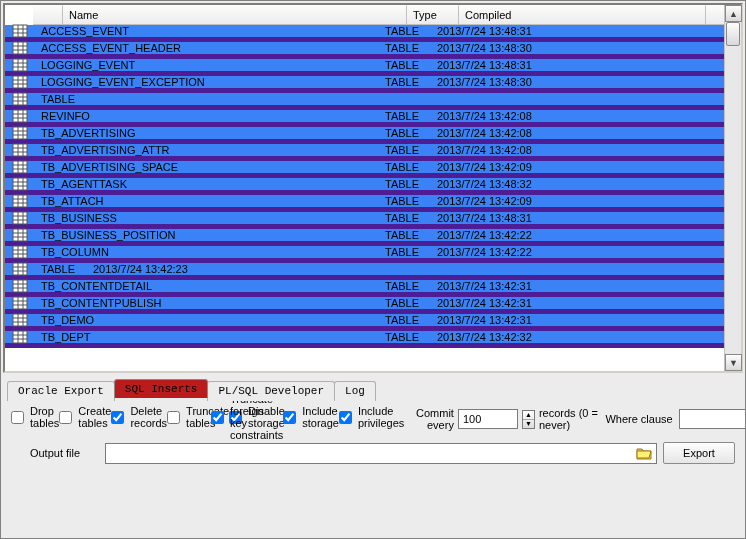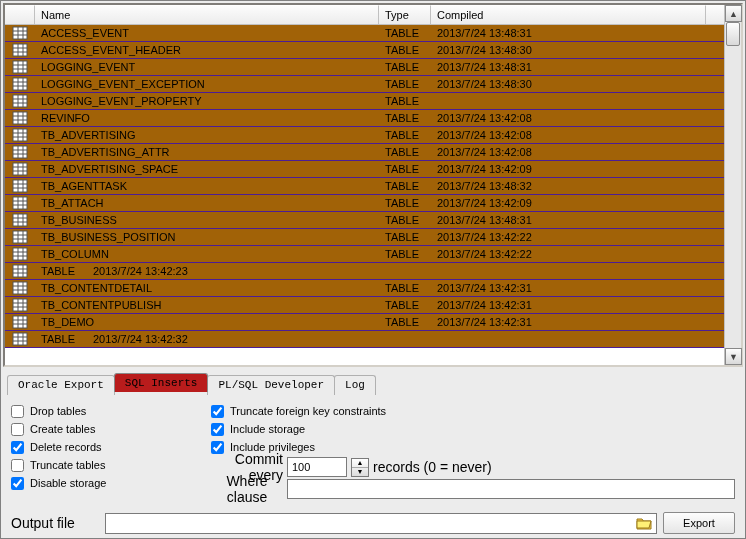--- a/index.html
+++ b/index.html
@@ -35,6 +35,7 @@
   border-bottom: 1px solid #c0c0c0;
   height: 20px;
   align-items: flex-end;
+  margin-left: 28px;
 }
 .hcell {
   padding: 2px 6px;

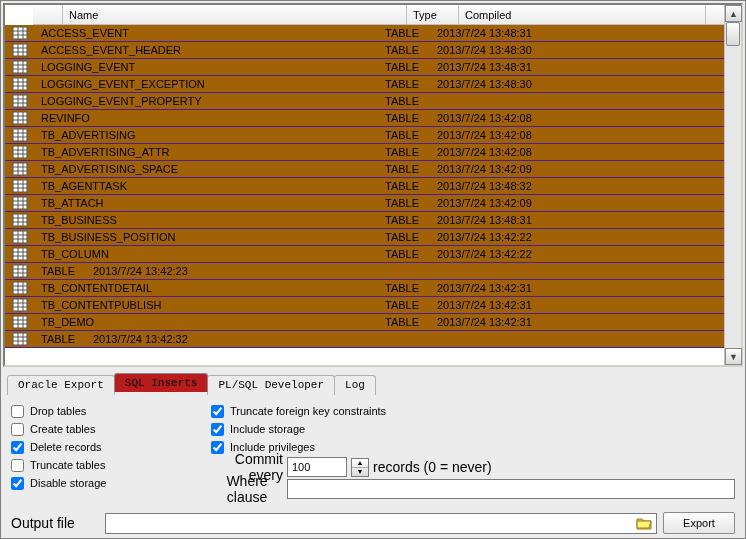--- a/index.html
+++ b/index.html
@@ -56,8 +56,8 @@
   display: flex;
   height: 17px;
   align-items: center;
-  border-bottom: 1px solid #4c1d95;
-  background: #a16207;
+  border-bottom: 5px solid #4c1d95;
+  background: #3b82f6;
 }
 .cell { padding: 1px 6px; font-size: 11px; overflow: hidden; white-space: nowrap; }
 .cell.iconc { width: 30px; display: flex; align-items: center; justify-content: center; padding:0; }

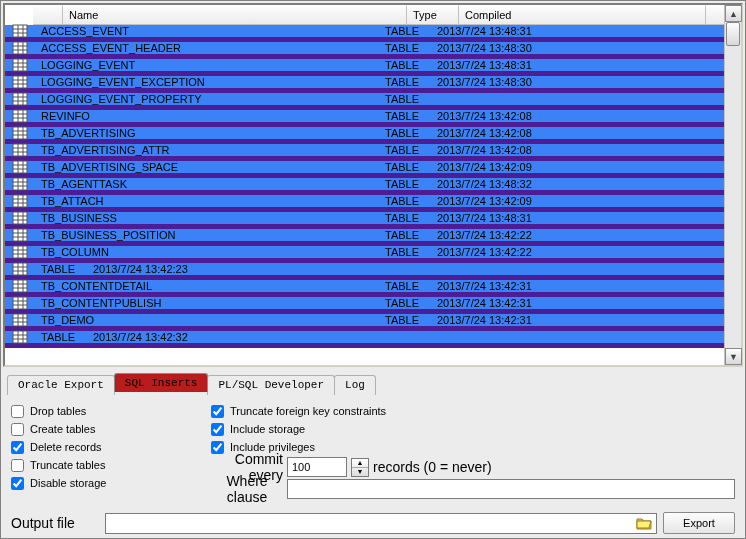--- a/index.html
+++ b/index.html
@@ -256,7 +256,6 @@
                 <line x1="11" y1="1" x2="11" y2="13" stroke="#555"></line>
               </svg>
             </div>
-            <div class="cell name">LOGGING_EVENT_PROPERTY</div>
             <div class="cell type">TABLE</div>
           </div>
           <div class="row">

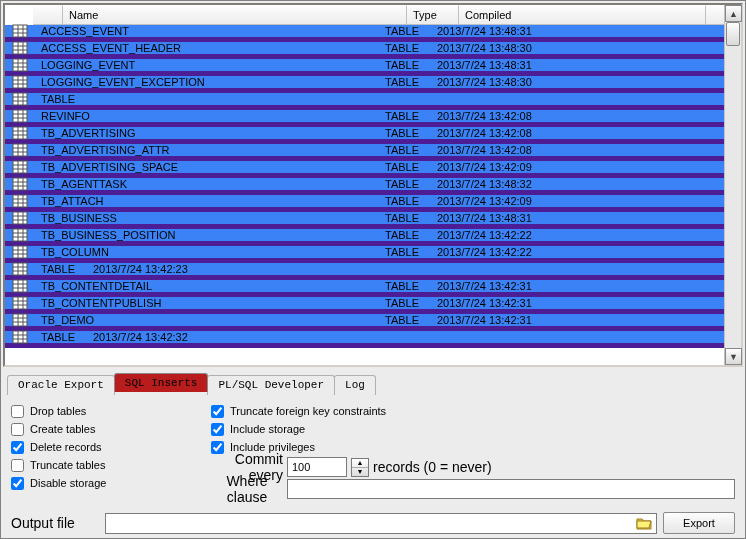--- a/index.html
+++ b/index.html
@@ -449,6 +449,7 @@
                 <line x1="11" y1="1" x2="11" y2="13" stroke="#555"></line>
               </svg>
             </div>
+            <div class="cell name">TB_DEPT</div>
             <div class="cell type">TABLE</div>
             <div class="cell comp">2013/7/24 13:42:32</div>
           </div>

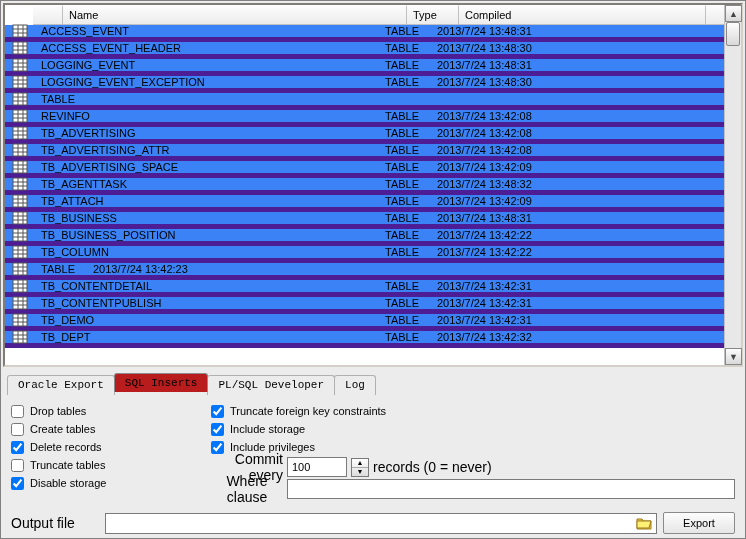--- a/index.html
+++ b/index.html
@@ -123,7 +123,7 @@
   flex-direction: column;
 }
 .opt-row { display: flex; }
-.opt-col { display:flex; flex-direction: column; gap:0; }
+.opt-col { display:flex; flex-direction: row; gap:0; }
 .opt-col.left { width: 200px; }
 .opt-col.right { flex:1; }
 .chk { display: flex; align-items: center; gap: 6px; font-size: 11px; height: 18px;}

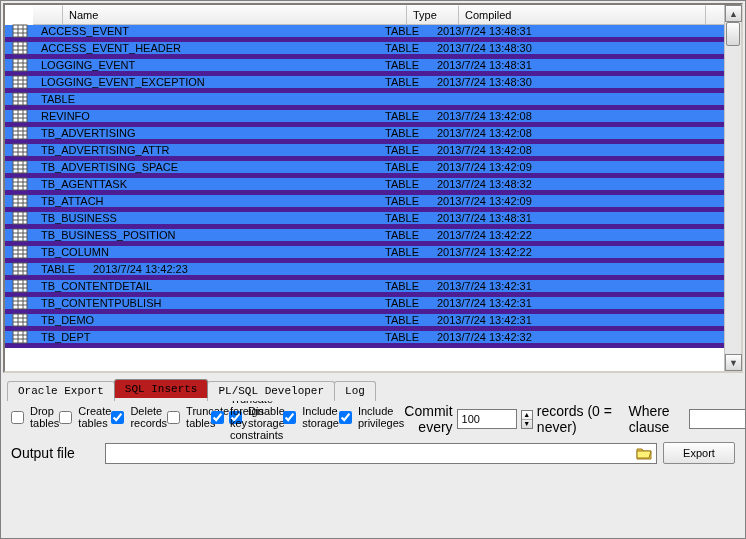--- a/index.html
+++ b/index.html
@@ -129,7 +129,7 @@
 .chk { display: flex; align-items: center; gap: 6px; font-size: 11px; height: 18px;}
 .chk input[type=checkbox]{ width:13px; height:13px; }
 .field-row { display:flex; align-items:center; gap:4px; height:22px; }
-.label { font-size:14px; }
+.label { font-size:11px; }
 .input-text {
   border: 1px solid #7a7a7a;
   background:#fff;

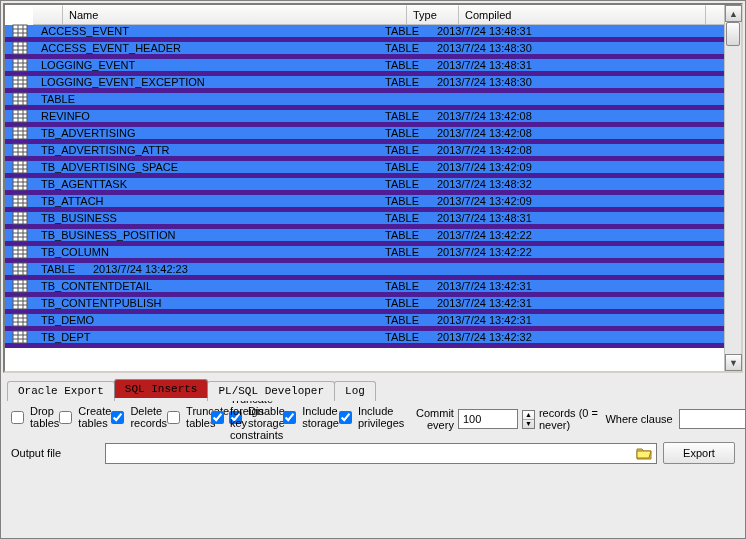--- a/index.html
+++ b/index.html
@@ -152,7 +152,7 @@
   display:flex; align-items:center; gap:6px;
   margin: 8px 10px 4px 10px;
 }
-.output-row .label { width: 88px; text-align:left; }
+.output-row .label { width: 88px; text-align:center; }
 .output-input-wrap{
   flex:1;
   display:flex;

